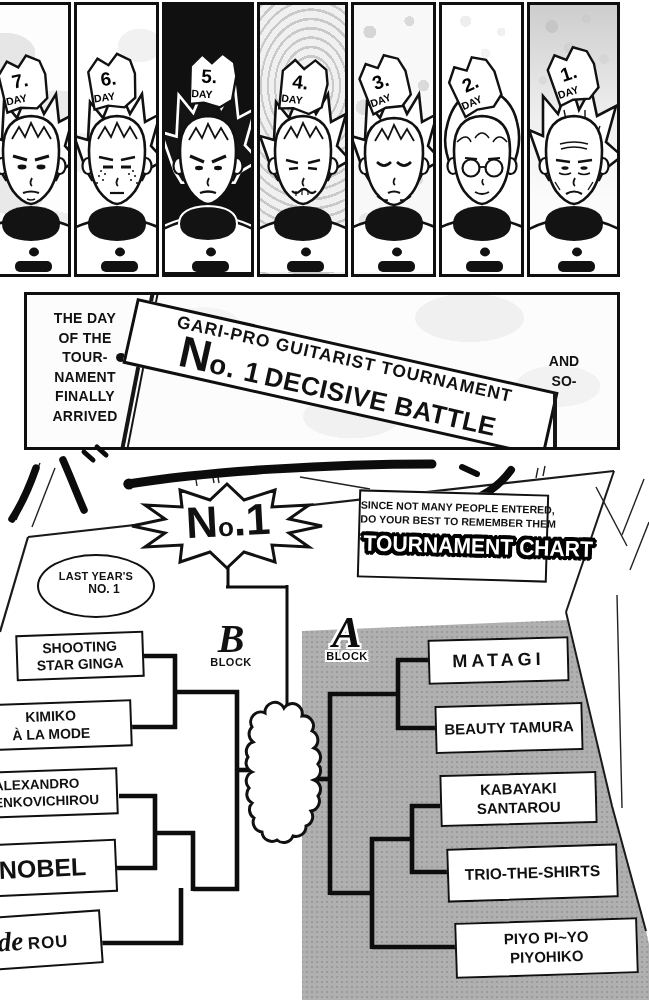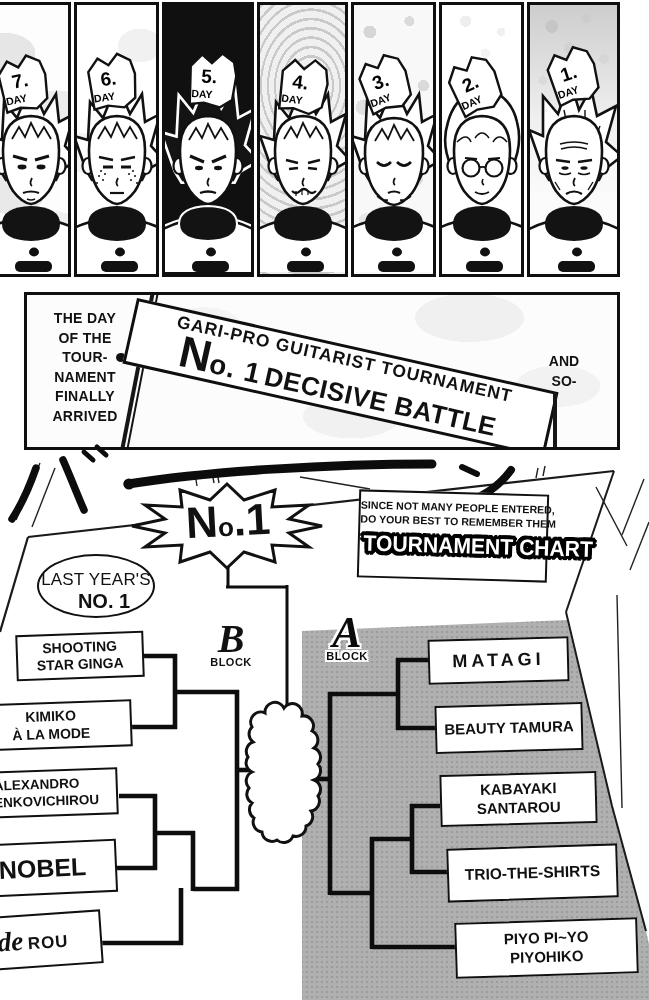--- a/index.html
+++ b/index.html
@@ -74,7 +74,7 @@
   .burst-label .n2{font-size:26px;}
   .lastyear{left:37px;top:554px;width:118px;height:64px;background:#fff;border:2.5px solid #111;
             border-radius:50%;text-align:center;padding-top:14px;}
-  .ly1{font-size:17px;font-weight:400;letter-spacing:.2px;}
+  .ly1{font-size:11px;font-weight:700;letter-spacing:.2px;}
   .ly2{font-size:20px;font-weight:900;margin-left:16px;}
   .notebox{left:358px;top:492px;width:190px;height:88px;background:#fff;border:2.5px solid #111;
            transform:rotate(1.6deg);text-align:center;padding-top:7px;}

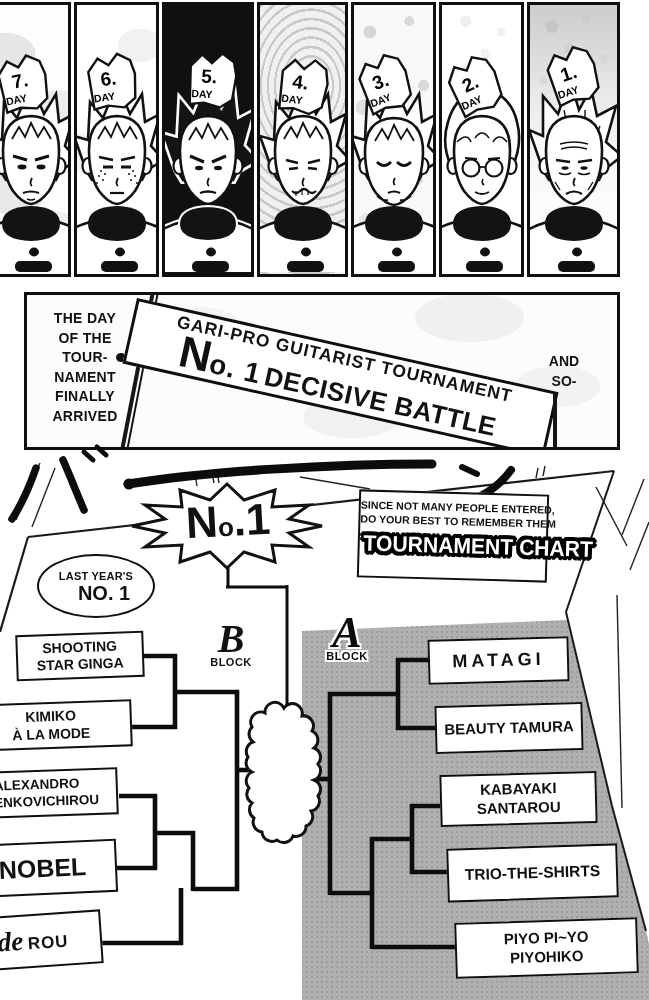--- a/index.html
+++ b/index.html
@@ -75,7 +75,7 @@
   .lastyear{left:37px;top:554px;width:118px;height:64px;background:#fff;border:2.5px solid #111;
             border-radius:50%;text-align:center;padding-top:14px;}
   .ly1{font-size:11px;font-weight:700;letter-spacing:.2px;}
-  .ly2{font-size:20px;font-weight:900;margin-left:16px;}
+  .ly2{font-size:12px;font-weight:900;margin-left:16px;}
   .notebox{left:358px;top:492px;width:190px;height:88px;background:#fff;border:2.5px solid #111;
            transform:rotate(1.6deg);text-align:center;padding-top:7px;}
   .nb1{font-size:10.6px;font-weight:700;line-height:13.5px;white-space:nowrap;}

